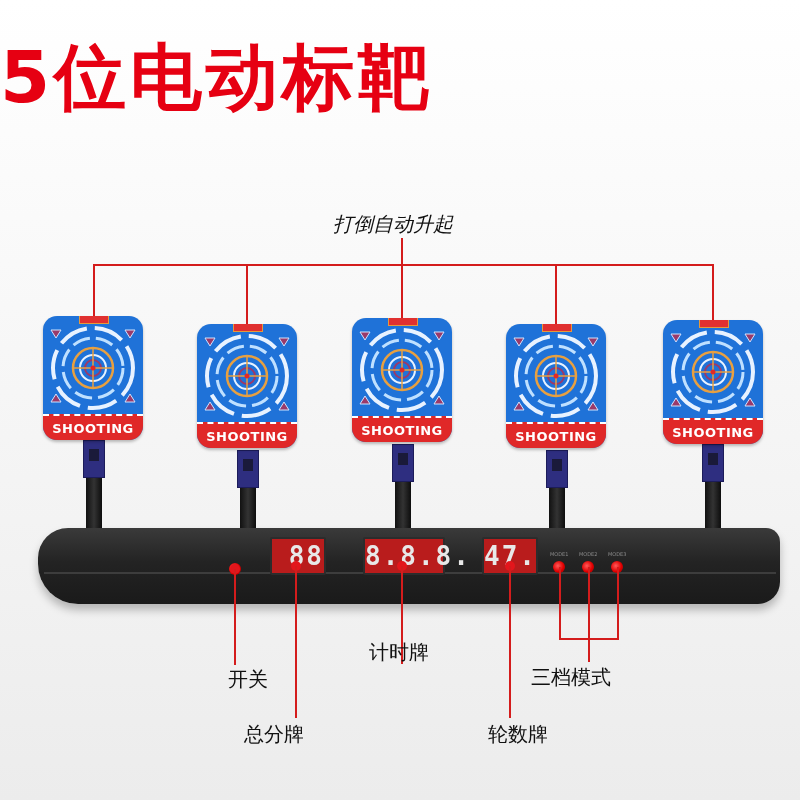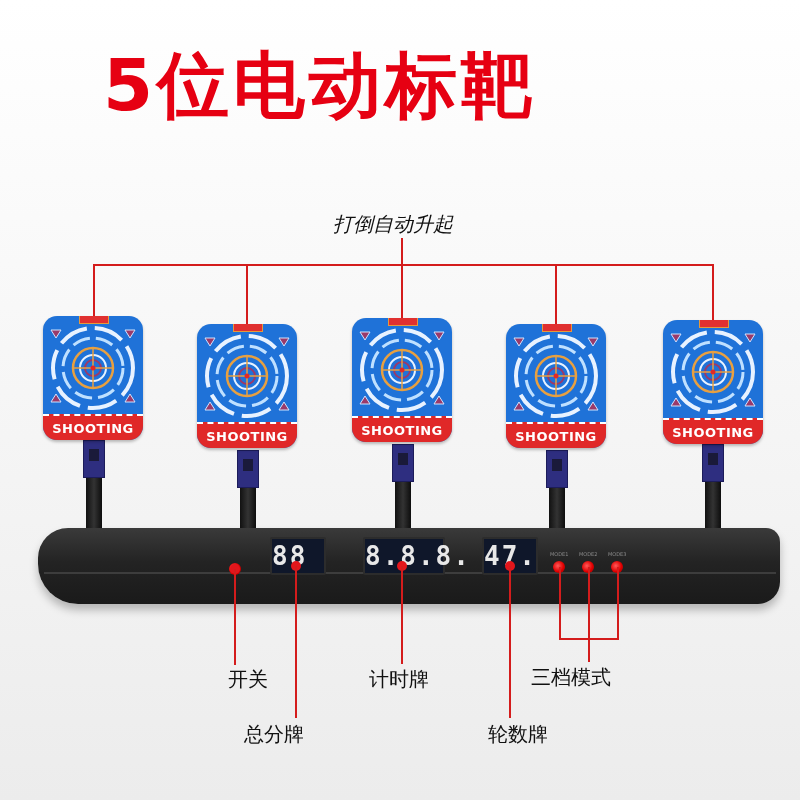--- a/index.html
+++ b/index.html
@@ -10,7 +10,7 @@
   }
   .abs { position: absolute; }
   .title {
-    left: 0; width: 640px; top: 40px; text-align: center;
+    left: 0; width: 640px; top: 32px; 
     font-family: "DejaVu Sans", sans-serif; font-weight: bold;
     font-size: 72px; line-height: 90px; color: #e60012; letter-spacing: 4px;
   }

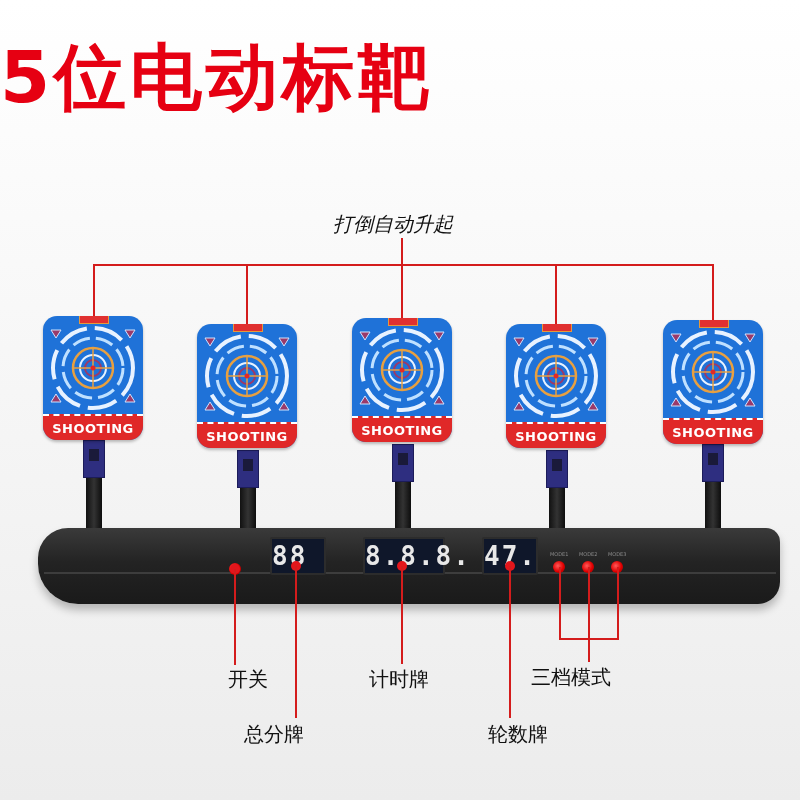--- a/index.html
+++ b/index.html
@@ -58,10 +58,10 @@
     left: 44px; top: 572px; width: 732px; height: 2px; background: #3d3d3d;
   }
   .display {
-    position: absolute; height: 34px; background: #0f172a;
+    position: absolute; height: 34px; background: #b91c1c;
     border: 2px solid #2c2c2c; border-radius: 2px;
     color: #e8e8e8; font-family: "DejaVu Sans Mono", monospace; font-weight: bold;
-    font-size: 26px; line-height: 34px; text-align: left; letter-spacing: 2px;
+    font-size: 26px; line-height: 34px; text-align: right; letter-spacing: 2px;
   }
   .led {
     position: absolute; width: 12px; height: 12px; border-radius: 50%;

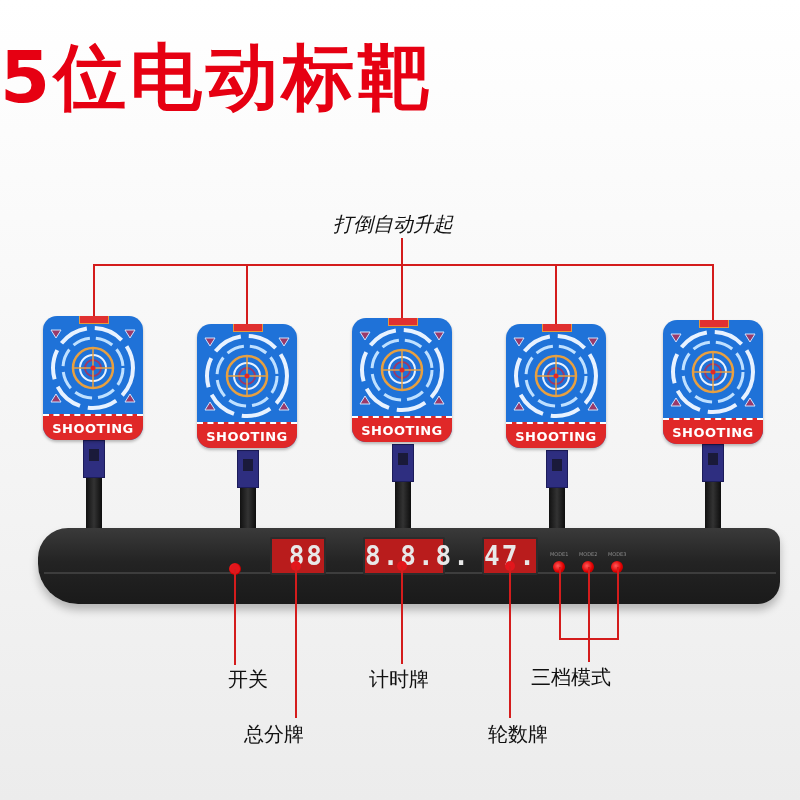--- a/index.html
+++ b/index.html
@@ -240,7 +240,7 @@
 
 <div class="abs label" style="left:228px; top:667px;">开关</div>
 <div class="abs label" style="left:244px; top:722px;">总分牌</div>
-<div class="abs label" style="left:369px; top:667px;">计时牌</div>
+<div class="abs label" style="left:369px; top:640px;">计时牌</div>
 <div class="abs label" style="left:476px; top:722px;margin-left:12px;">轮数牌</div>
 <div class="abs label" style="left:531px; top:667px;font-family:Liberation Mono, monospace;">三档模式</div>
 

